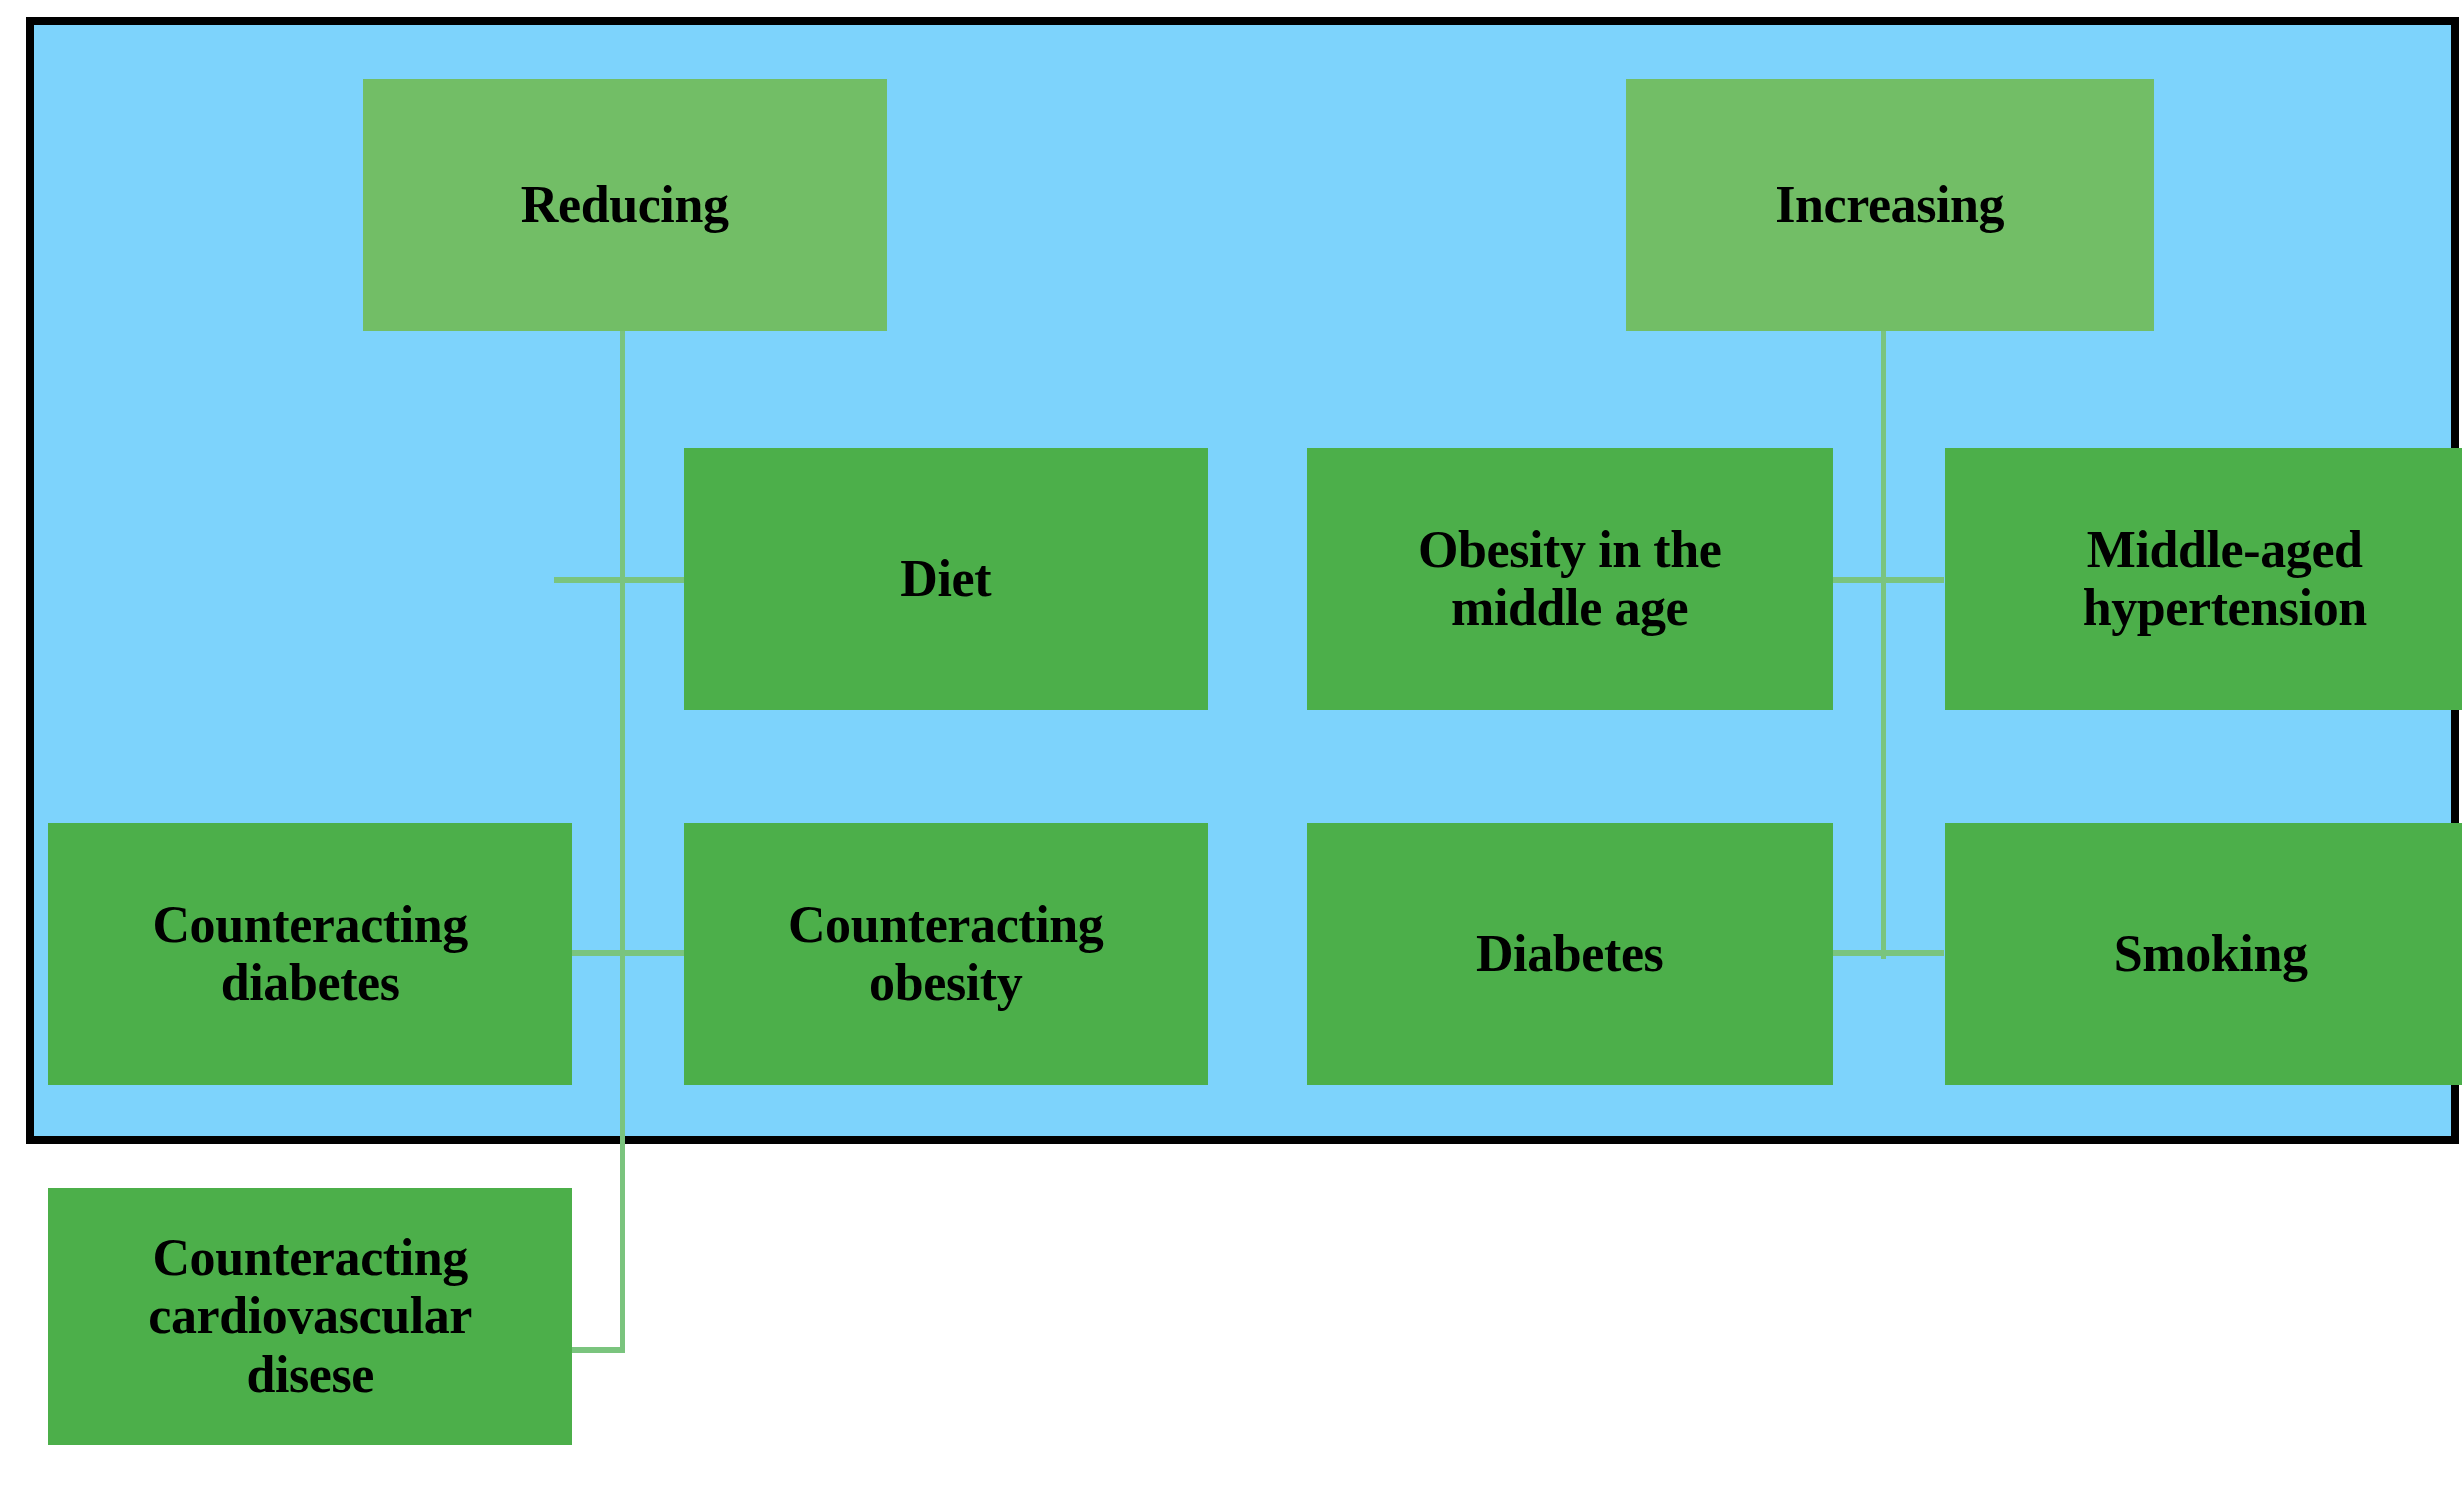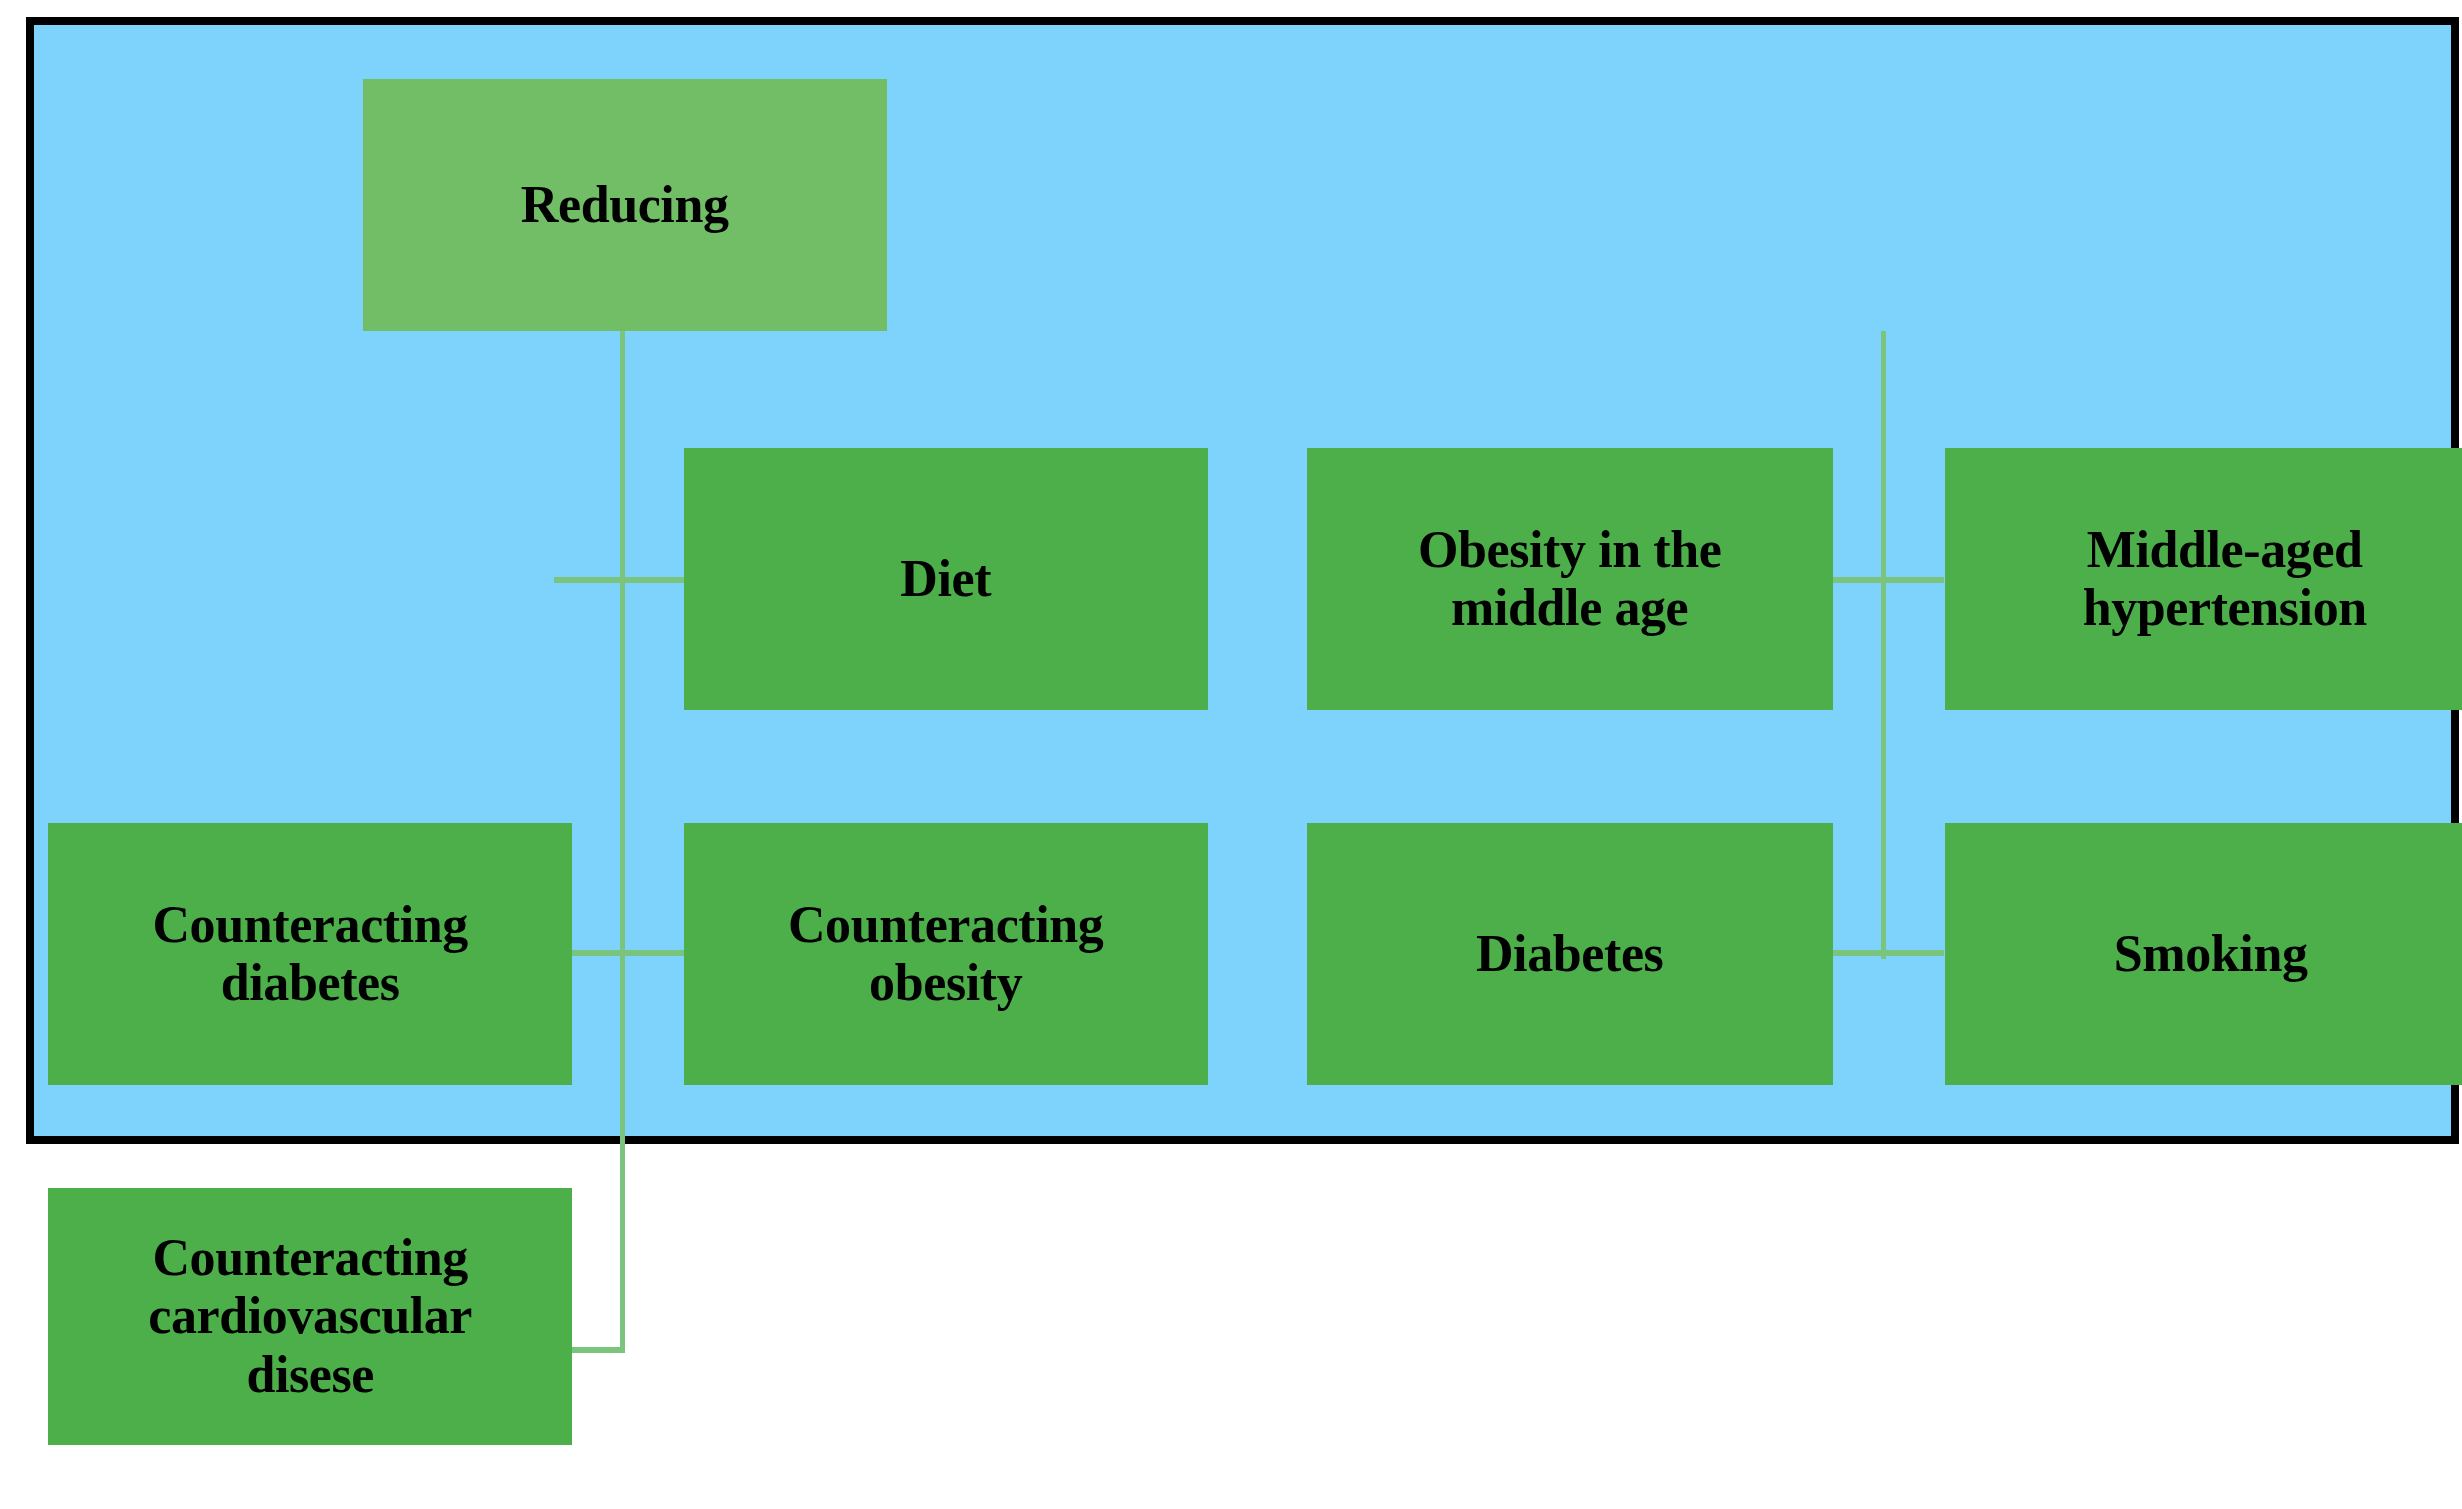--- a/index.html
+++ b/index.html
@@ -92,6 +92,9 @@
       <span class="txt">Reducing</span>
     </div>
 
+    <div class="node head" style="left:1592px; top:54px; width:528px; height:252px;">
+      <span class="txt">Increasing</span>
+    </div>
 
 
     <div class="node leaf" style="left:650px; top:423px; width:524px; height:262px;">

